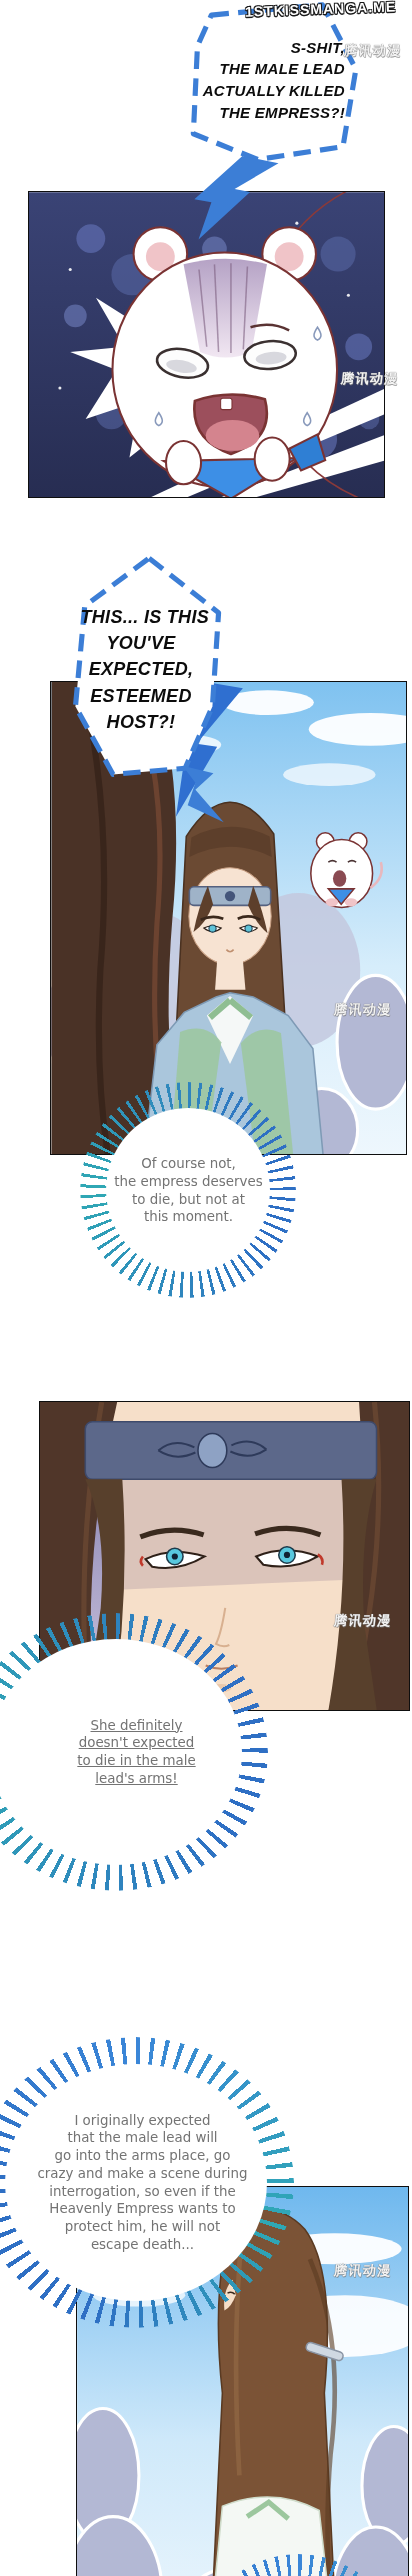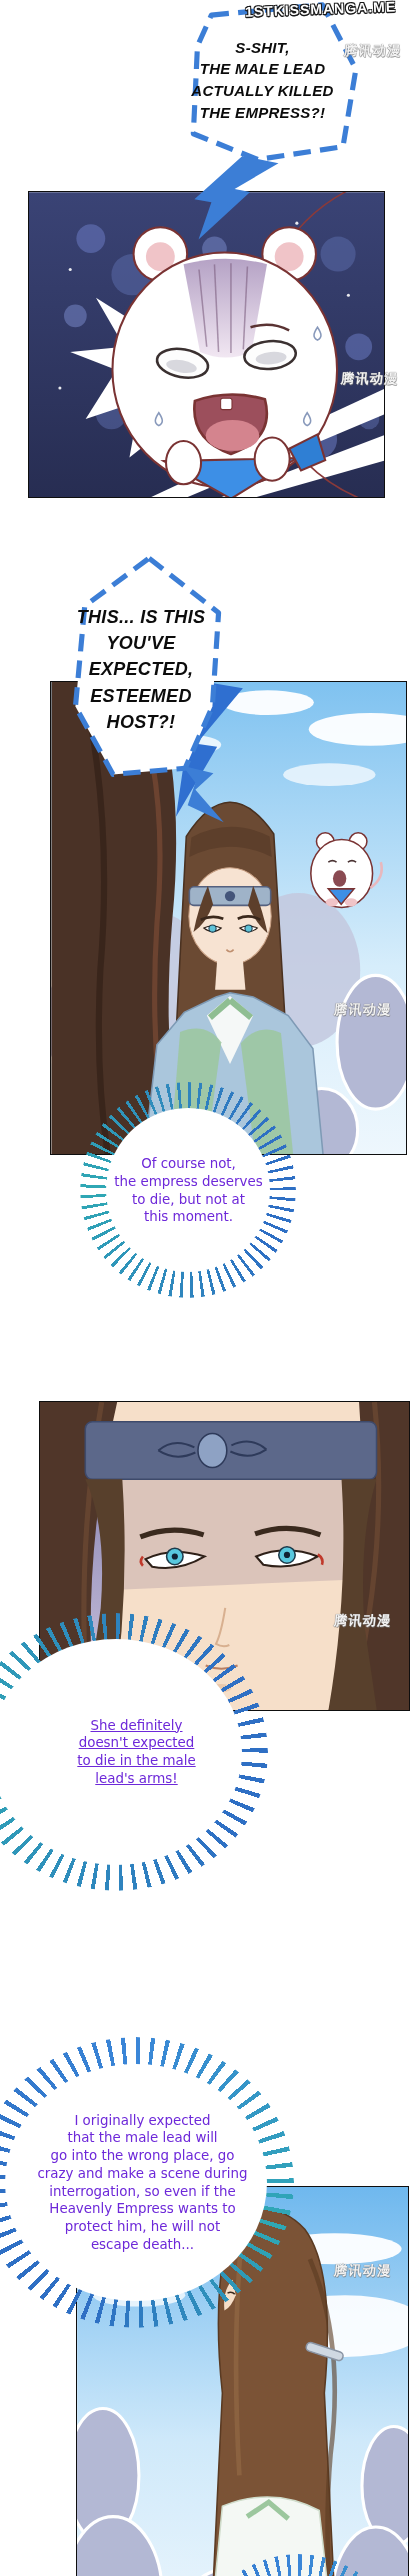--- a/index.html
+++ b/index.html
@@ -19,7 +19,7 @@
      text-align:center;color:#6d28d9;z-index:7;}
   .hand{font-family:"DejaVu Sans",sans-serif;font-size:13.4px;line-height:1.32;}
   .shout{font-family:"Liberation Sans",sans-serif;font-weight:bold;font-style:italic;
-     font-size:15px;line-height:1.45;letter-spacing:0.3px;color:#0c0c0c;}
+     font-size:15px;line-height:1.45;letter-spacing:0.3px;color:#0c0c0c;align-items:flex-end;}
   .bubble-svg{position:absolute;z-index:6;}
   .wm{position:absolute;z-index:9;font-weight:bold;font-size:13.4px;color:rgba(255,255,255,.92);
       text-shadow:0 0 1px rgba(95,95,95,.9),0.5px 0.5px 0 rgba(120,120,120,.6),-0.5px -0.5px 0 rgba(120,120,120,.6);

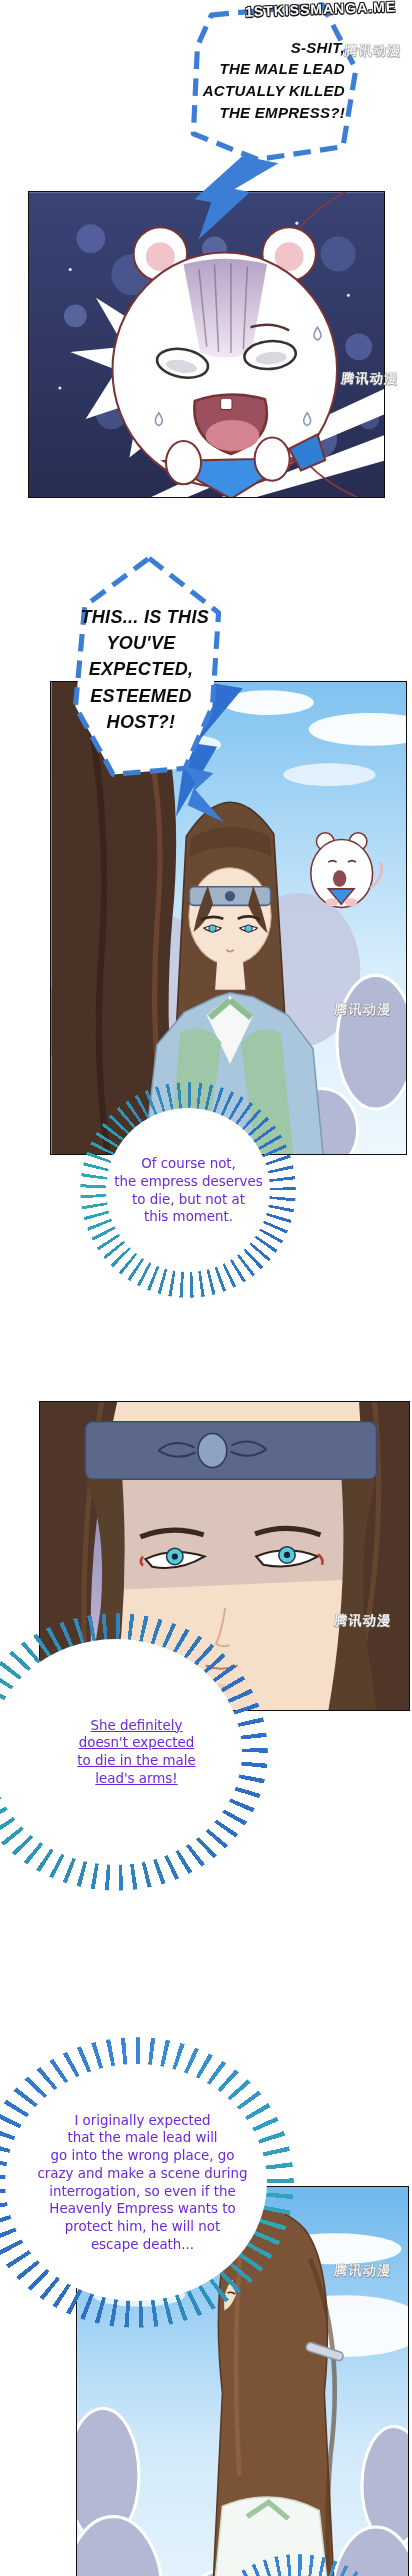--- a/index.html
+++ b/index.html
@@ -16,7 +16,7 @@
   .sp-teal{background:conic-gradient(from -90deg,#2fa8b4,#2e6fc4 40%,#2e6fc4 60%,#2fa8b4);}
   .ring .core{position:absolute;border-radius:50%;background:#ffffff;}
   .btext{position:absolute;display:flex;flex-direction:column;align-items:center;justify-content:center;
-     text-align:center;color:#6d28d9;z-index:7;}
+     text-align:center;color:#737373;z-index:7;}
   .hand{font-family:"DejaVu Sans",sans-serif;font-size:13.4px;line-height:1.32;}
   .shout{font-family:"Liberation Sans",sans-serif;font-weight:bold;font-style:italic;
      font-size:15px;line-height:1.45;letter-spacing:0.3px;color:#0c0c0c;align-items:flex-end;}

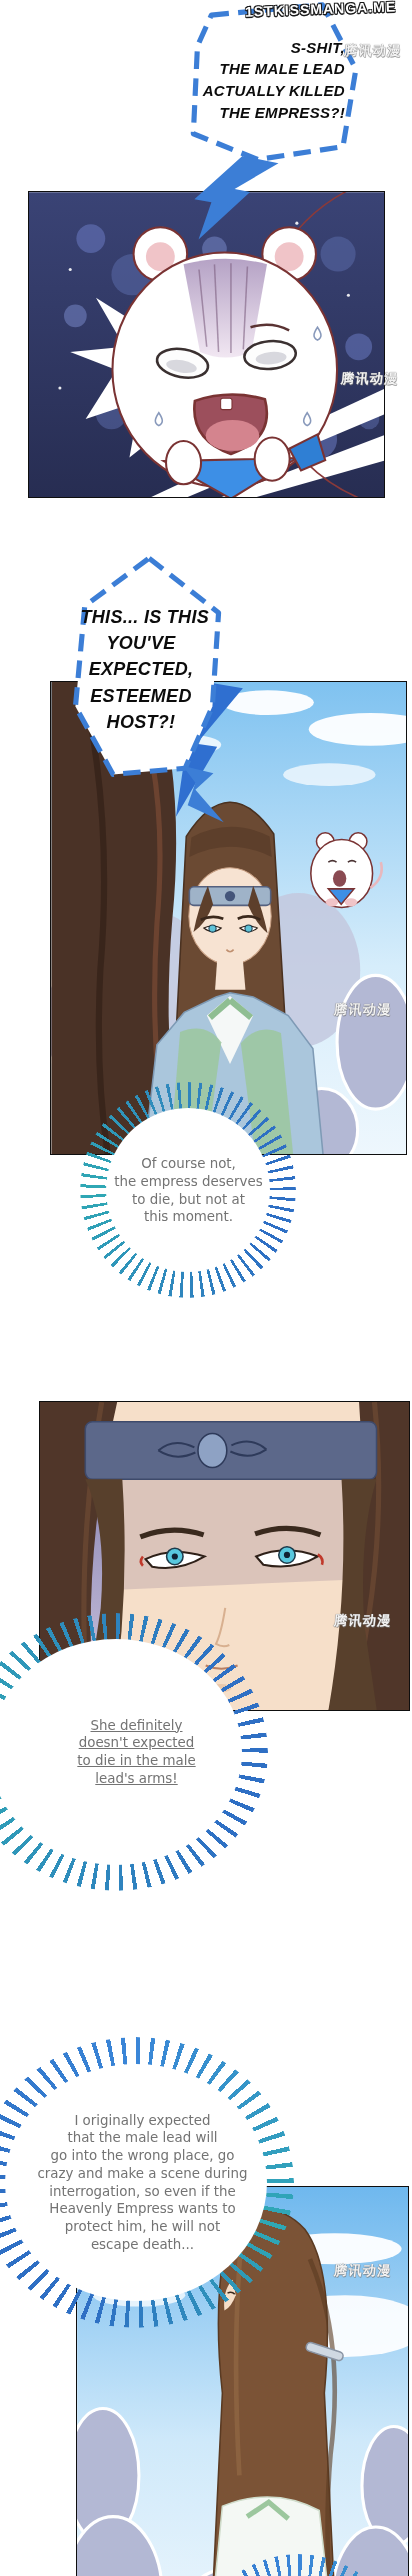--- a/index.html
+++ b/index.html
@@ -312,7 +312,7 @@
   <div class="btext hand" style="left:24px;top:2069px;width:237px;height:227px;">
     <div>I originally expected</div>
     <div>that the male lead will</div>
-    <div>go into the wrong place, go</div>
+    <div>go into the arms place, go</div>
     <div>crazy and make a scene during</div>
     <div>interrogation, so even if the</div>
     <div>Heavenly Empress wants to</div>

